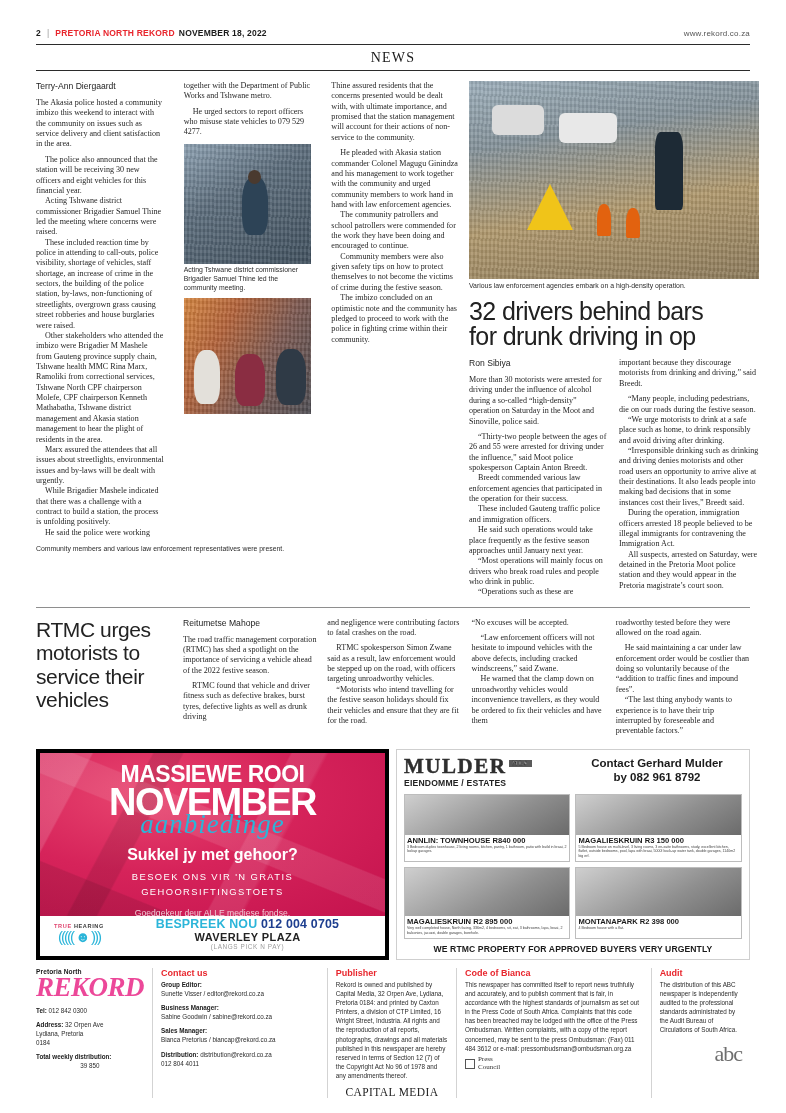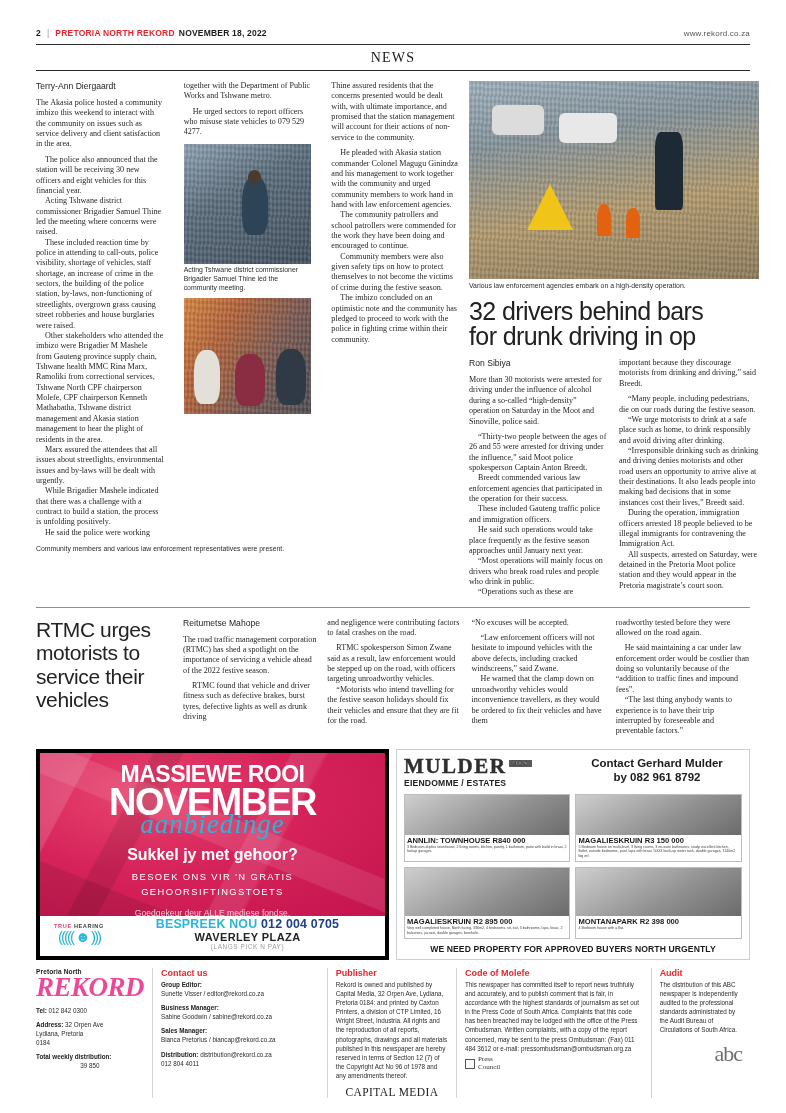--- a/index.html
+++ b/index.html
@@ -422,7 +422,7 @@
         </div>
       </div>
 
-      <div class="mu-foot">WE NEED PROPERTY FOR APPROVED BUYERS NORTH URGENTLY</div>
+      <div class="mu-foot">WE RTMC PROPERTY FOR APPROVED BUYERS VERY URGENTLY</div>
     </div>
   </div>
 

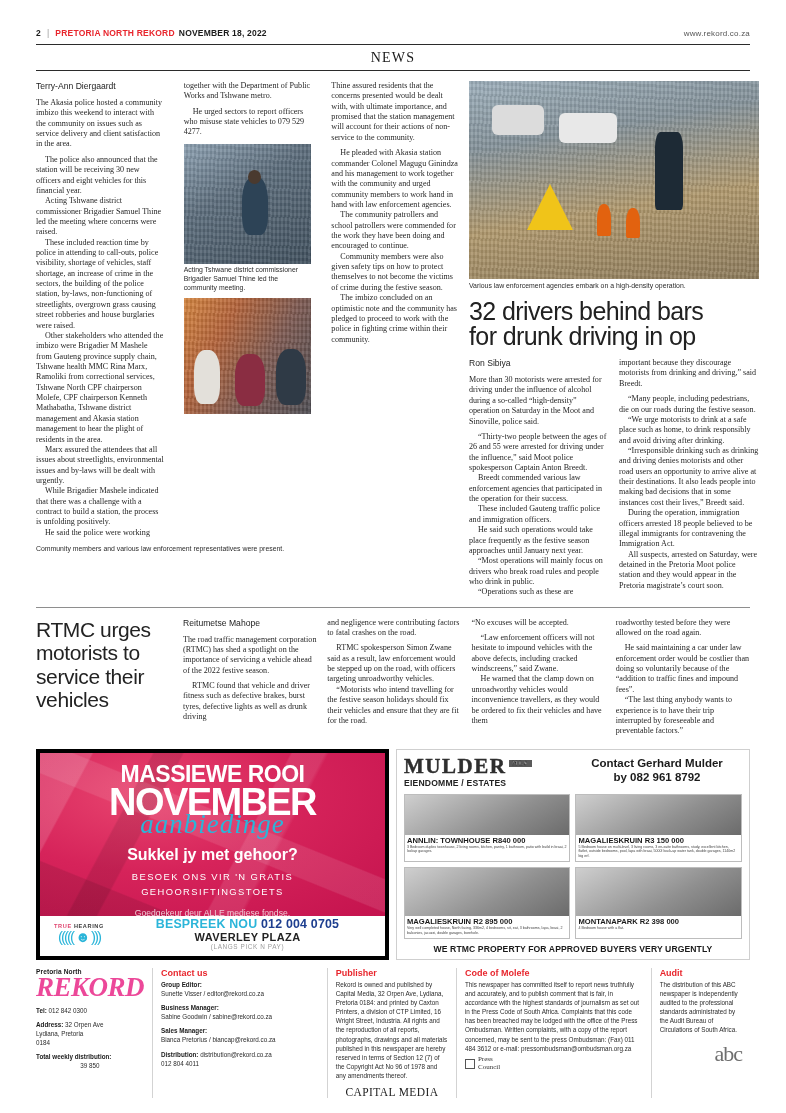--- a/index.html
+++ b/index.html
@@ -473,7 +473,7 @@
     </div>
 
     <div class="f-col code">
-      <div class="f-h">Code of Molefe</div>
+      <div class="f-h">Code of Bianca</div>
       <div class="f-t">This newspaper has committed itself to report news truthfully and accurately, and to publish comment that is fair, in accordance with the highest standards of journalism as set out in the Press Code of South Africa. Complaints that this code has been breached may be lodged with the office of the Press Ombudsman. Written complaints, with a copy of the report concerned, may be sent to the press Ombudsman: (Fax) 011 484 3612 or e-mail: pressombudsman@ombudsman.org.za</div>
       <div class="press-box">
         <div class="press-sq"></div>

